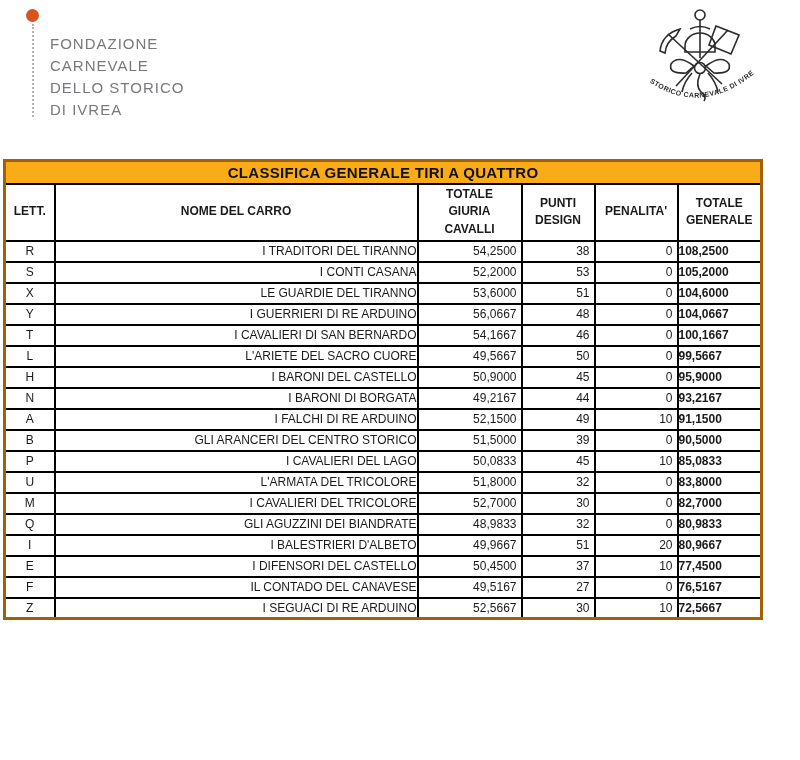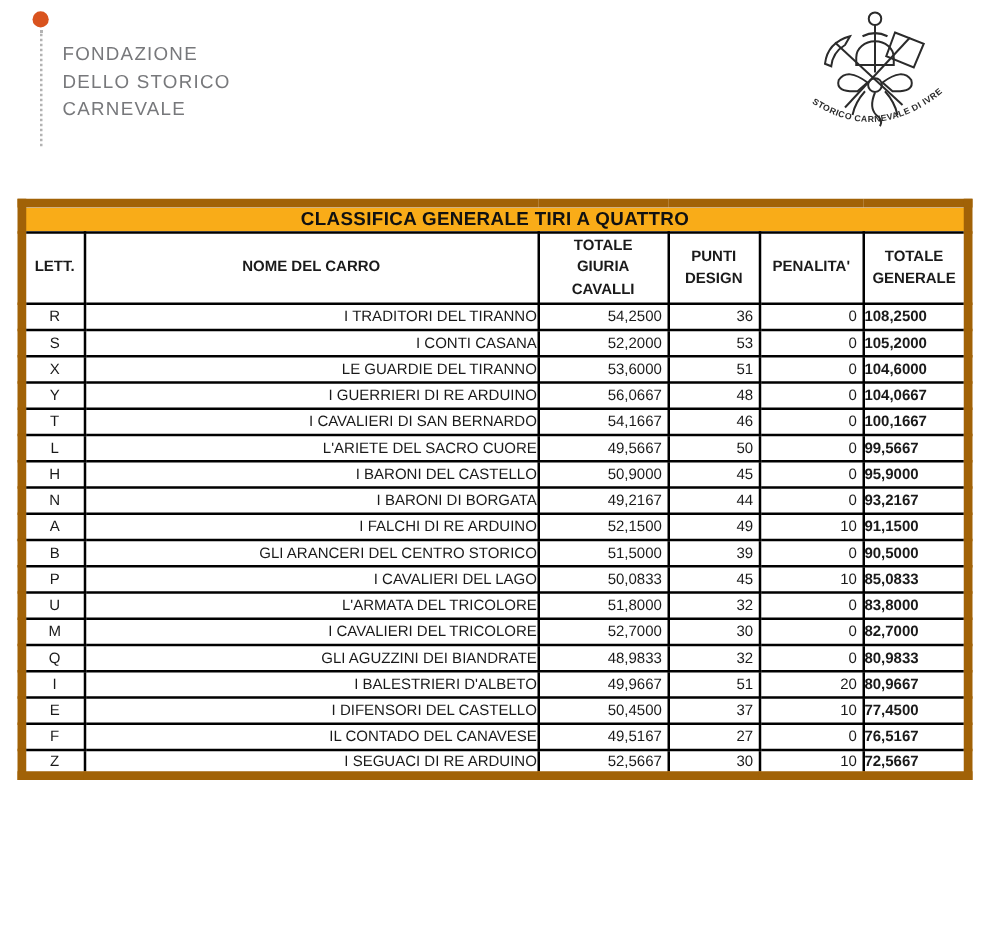--- a/index.html
+++ b/index.html
@@ -78,8 +78,8 @@
       </div>
       <div class="brand-name" style="color: rgb(119, 120, 123);">
         <div>FONDAZIONE</div>
+        <div>CARNEVALE</div>
         <div>DELLO STORICO</div>
-        <div>CARNEVALE</div>
       </div>
     </div>
 

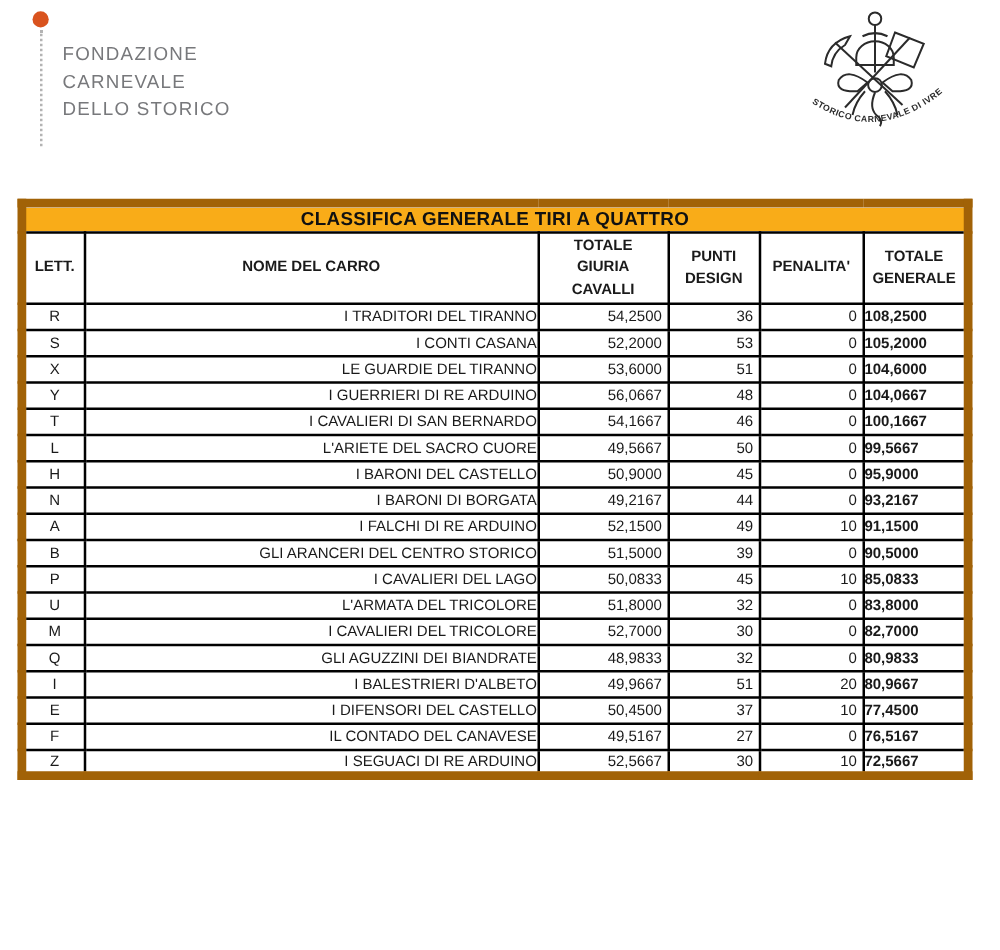--- a/index.html
+++ b/index.html
@@ -80,6 +80,7 @@
         <div>FONDAZIONE</div>
         <div>CARNEVALE</div>
         <div>DELLO STORICO</div>
+        <div>DI IVREA</div>
       </div>
     </div>
 

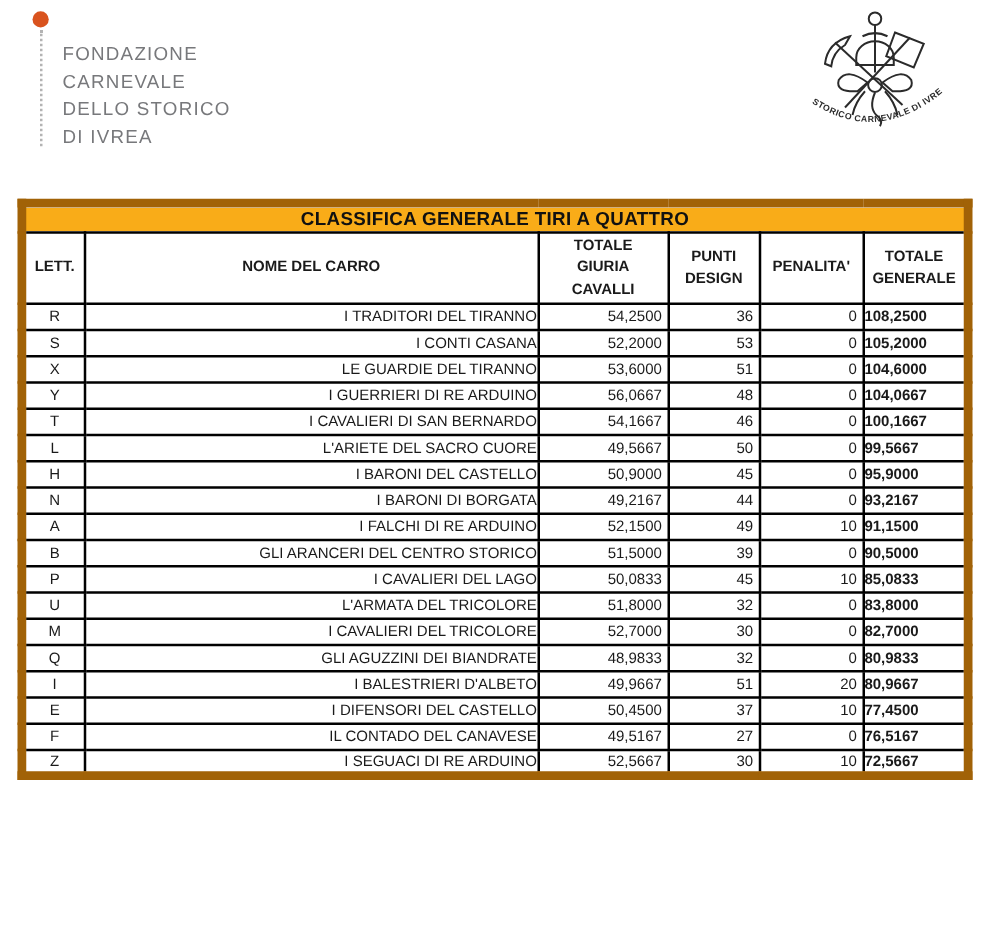--- a/index.html
+++ b/index.html
@@ -28,8 +28,8 @@
     border-collapse: collapse;
     table-layout: fixed;
     width: 757px;
-    margin-left: 14px;
-    border: 7px solid #a16207;
+    margin-left: 3px;
+    border: 3px solid #a16207;
   }
   .ranking th, .ranking td { border: 2px solid #000; overflow: hidden; }
 

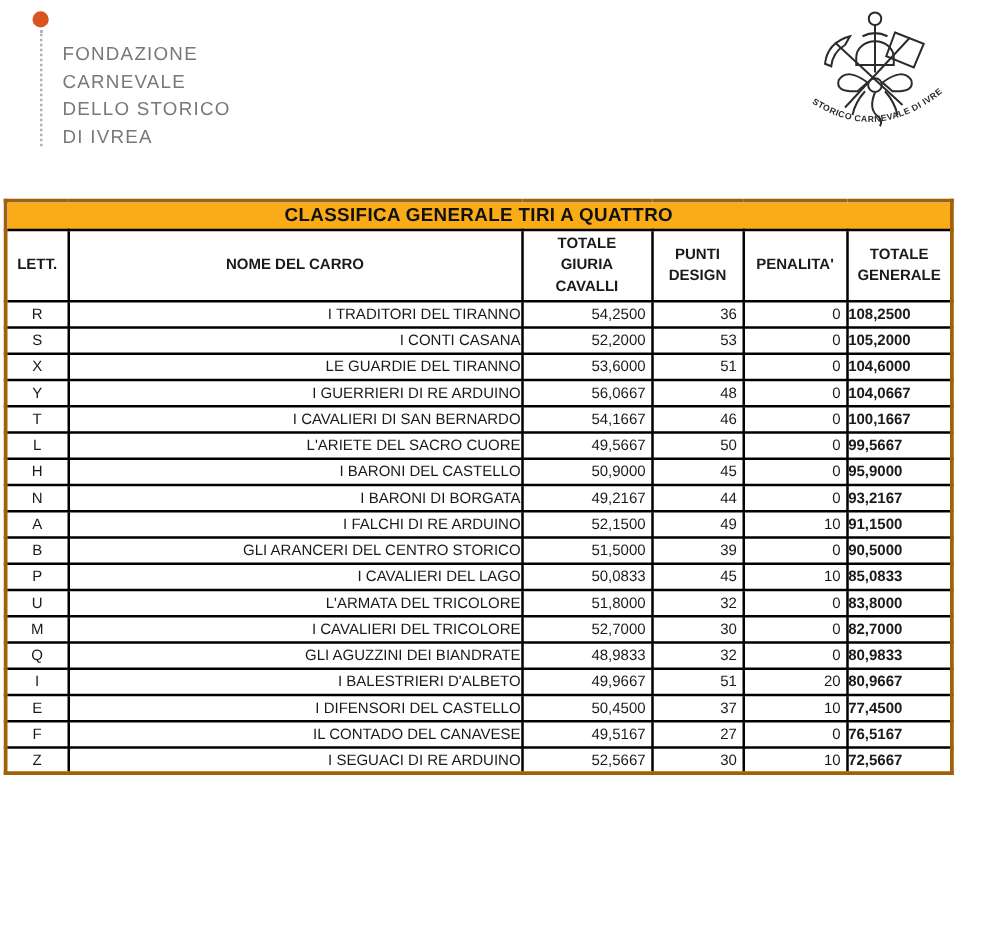--- a/index.html
+++ b/index.html
@@ -148,7 +148,7 @@
           <td class="col-lett">R</td>
           <td class="col-nome">I TRADITORI DEL TIRANNO</td>
           <td class="col-giuria">54,2500</td>
-          <td class="col-design">36</td>
+          <td class="col-design">38</td>
           <td class="col-penalita">0</td>
           <td class="col-totale">108,2500</td>
         </tr>

